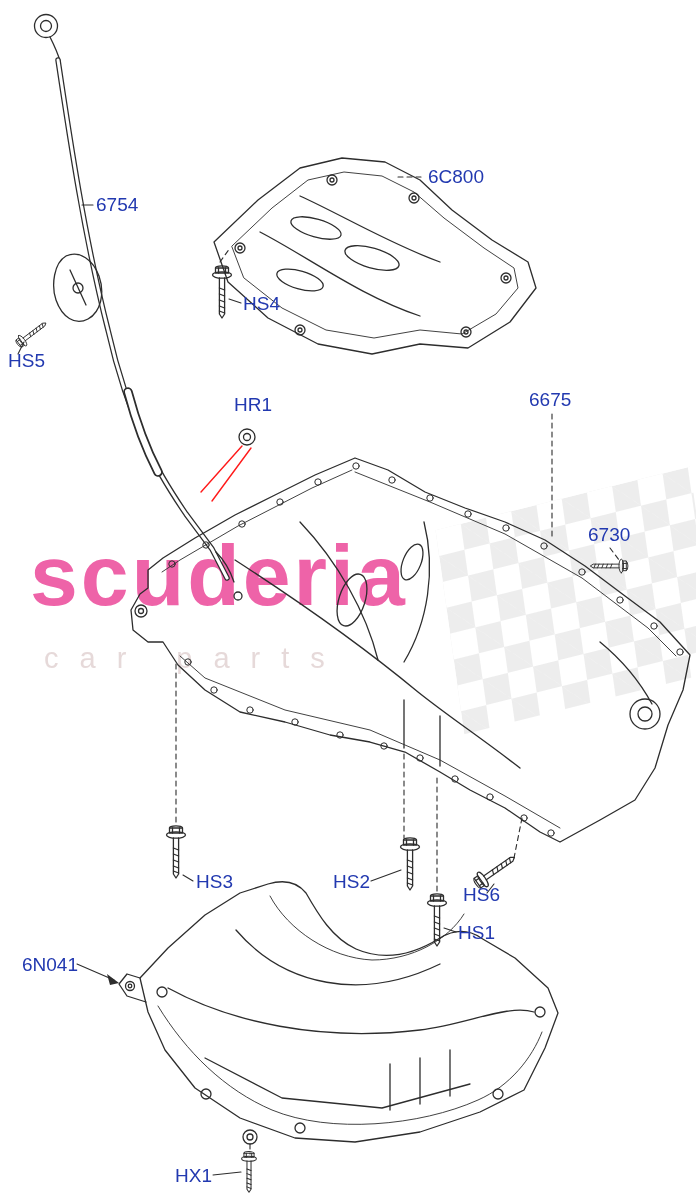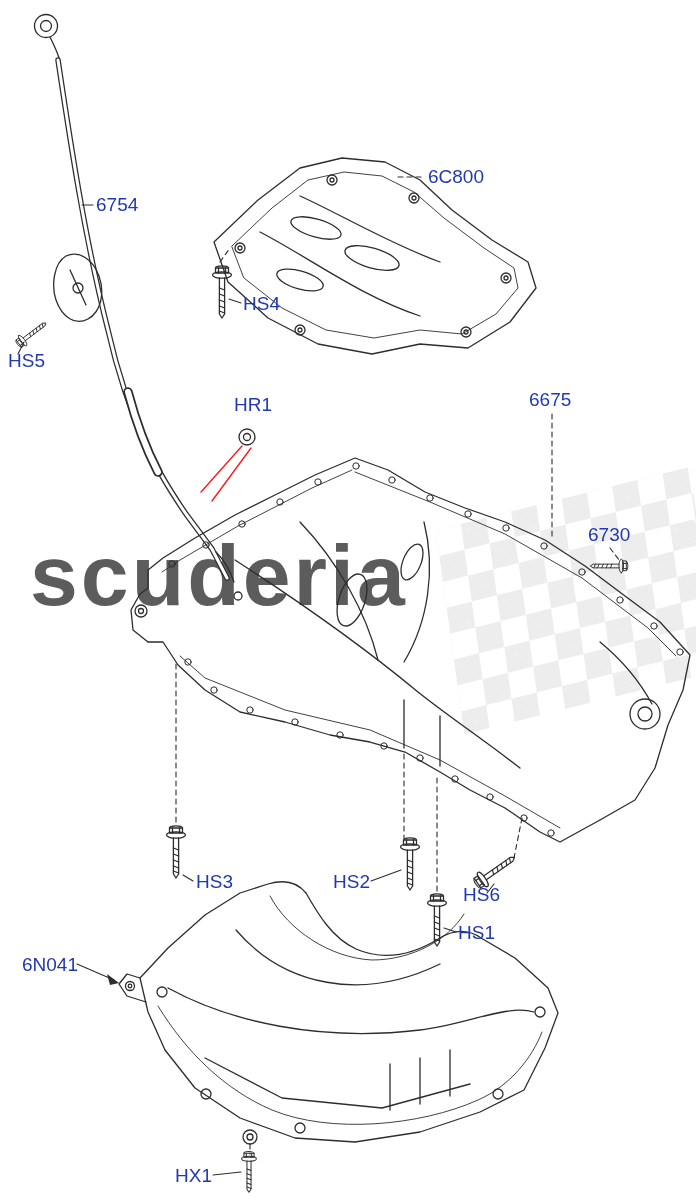--- a/index.html
+++ b/index.html
@@ -28,7 +28,7 @@
     font-size: 86px;
     font-weight: bold;
     letter-spacing: 3px;
-    color: #404040;
+    color: #ec4899;
     opacity: 0.85;
     white-space: nowrap;
   }

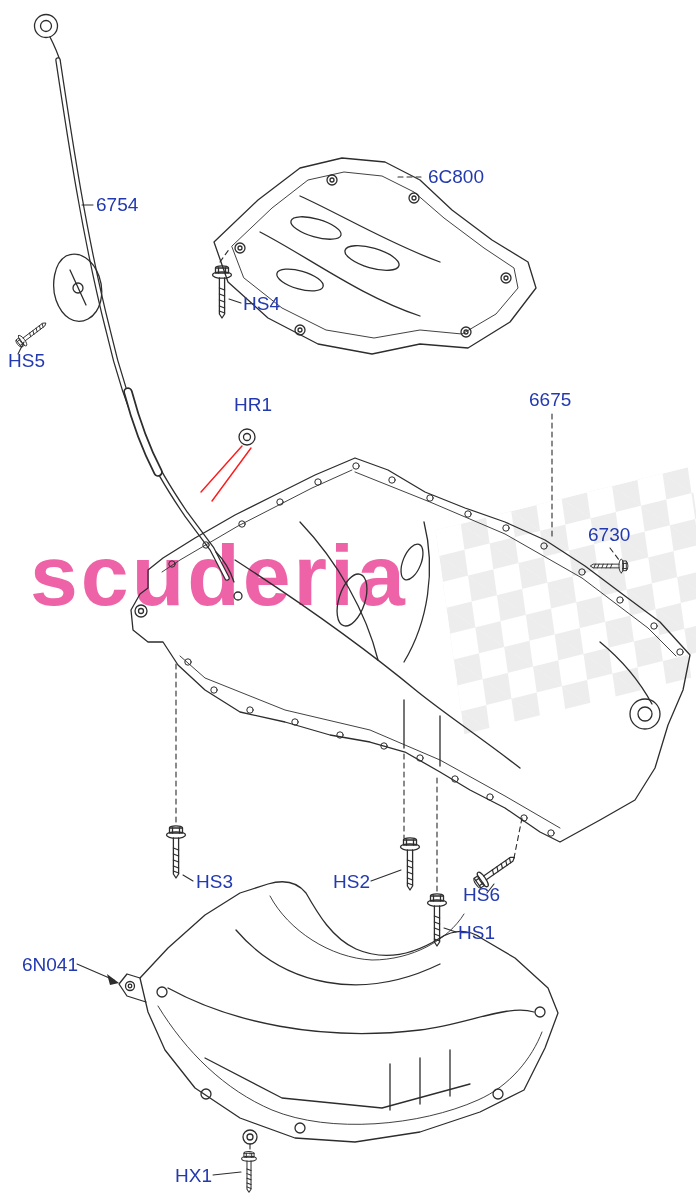--- a/index.html
+++ b/index.html
@@ -76,6 +76,7 @@
 
   <div class="watermark-layer">
     <div class="wm-primary">scuderia</div>
+    <div class="wm-secondary">car parts</div>
     <div class="checker"></div>
   </div>
 

